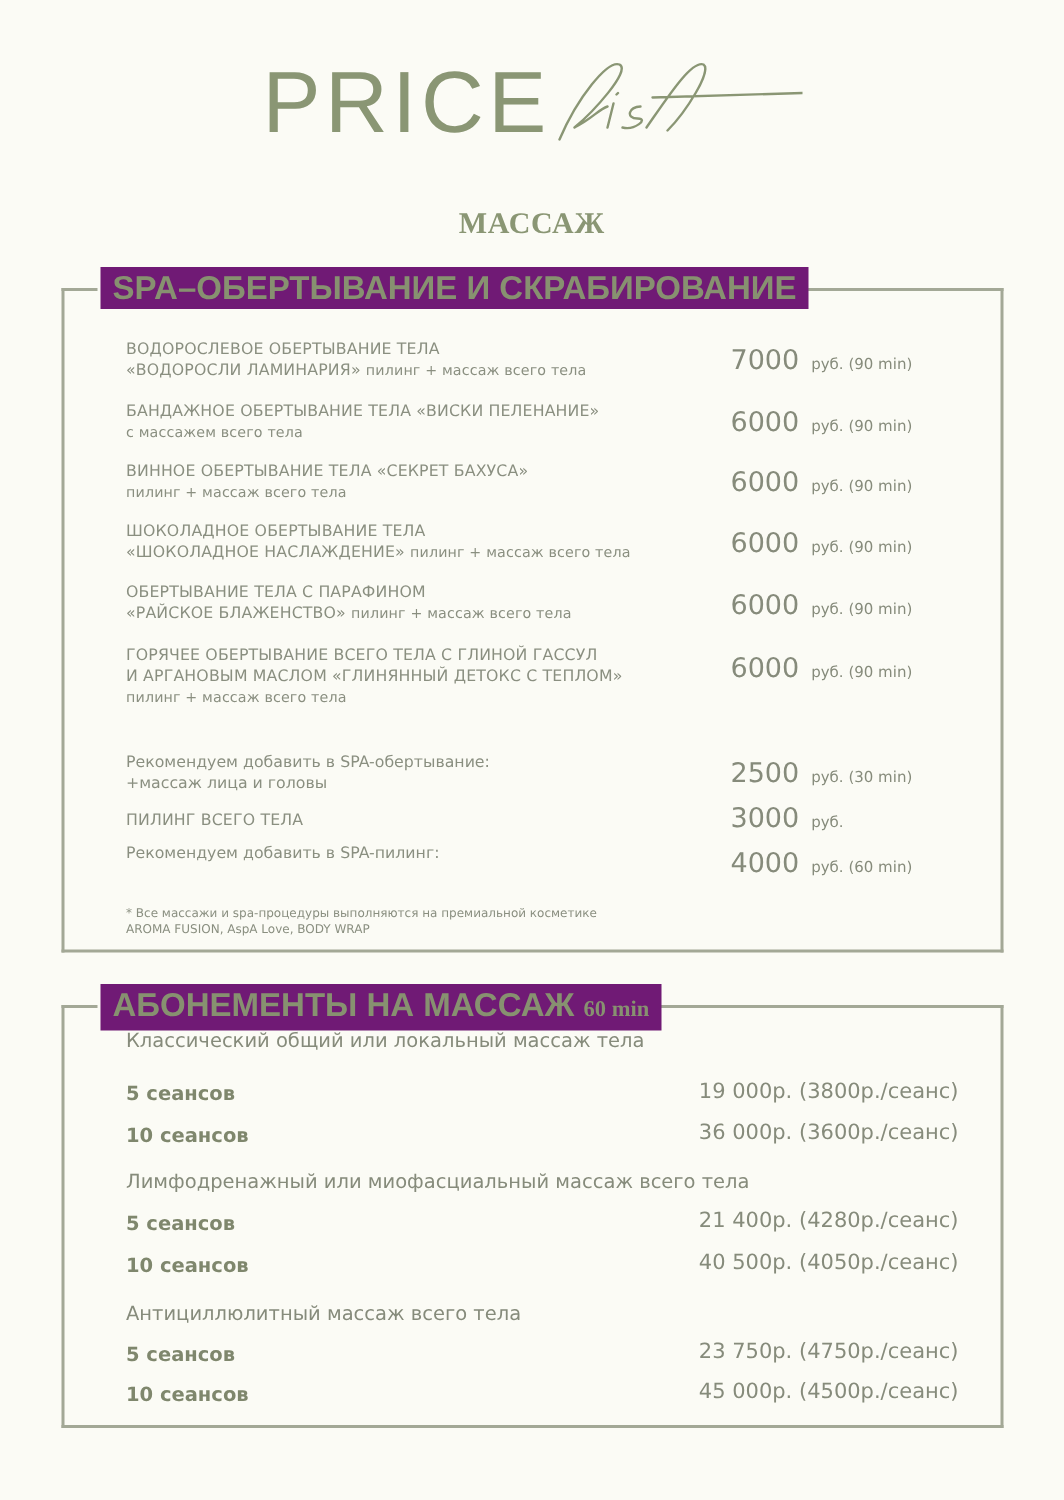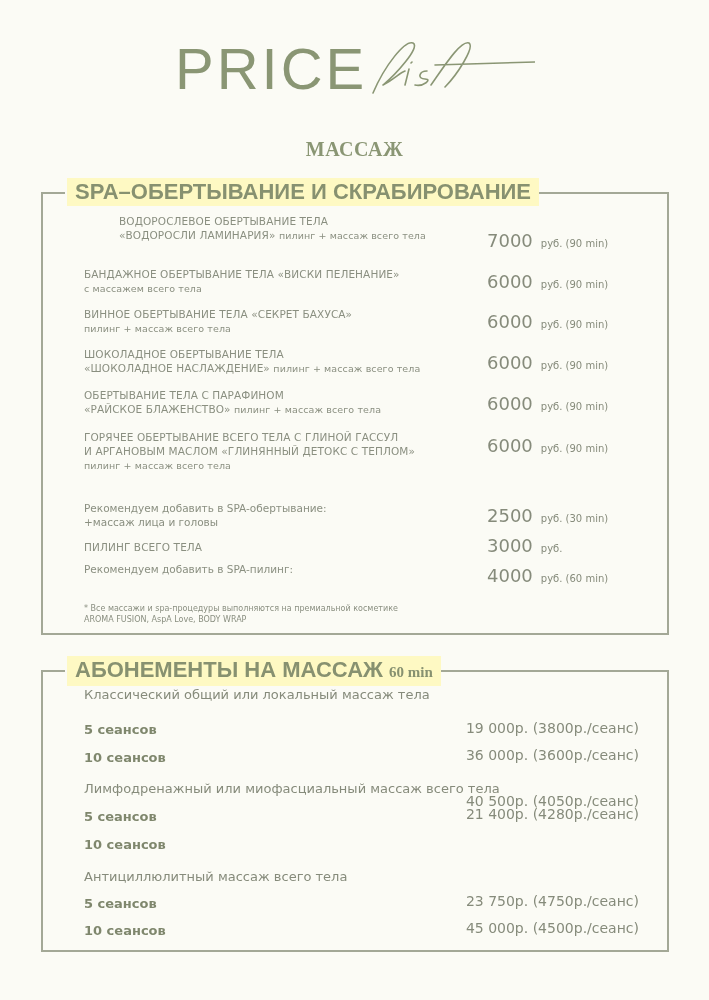--- a/index.html
+++ b/index.html
@@ -45,7 +45,7 @@
       font-family: "Liberation Sans", sans-serif;
       font-weight: bold; font-size: 22px;
       color: #879170; white-space: nowrap;
-      background: #fef9c3; padding: 0 8px;
+      background: #701a75; padding: 0 8px;
       line-height: 28px;
       text-align: right;
     }

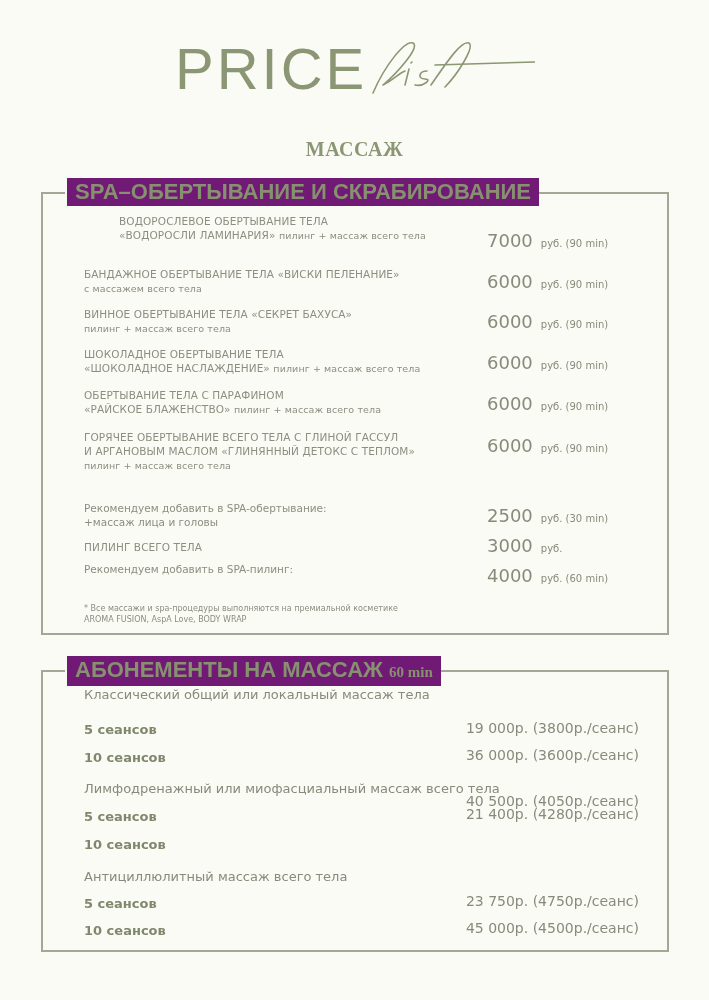--- a/index.html
+++ b/index.html
@@ -101,7 +101,7 @@
   <div class="box-title" style="left:24px;">SPA–ОБЕРТЫВАНИЕ И СКРАБИРОВАНИЕ</div>
 </div>
 
-<div class="item" style="top:214px;margin-left:35px;">
+<div class="item" style="top:226px;">
   <div class="name">ВОДОРОСЛЕВОЕ ОБЕРТЫВАНИЕ ТЕЛА</div>
   <div class="name"><span>«ВОДОРОСЛИ ЛАМИНАРИЯ»</span> <span class="note">пилинг + массаж всего тела</span></div>
 </div>

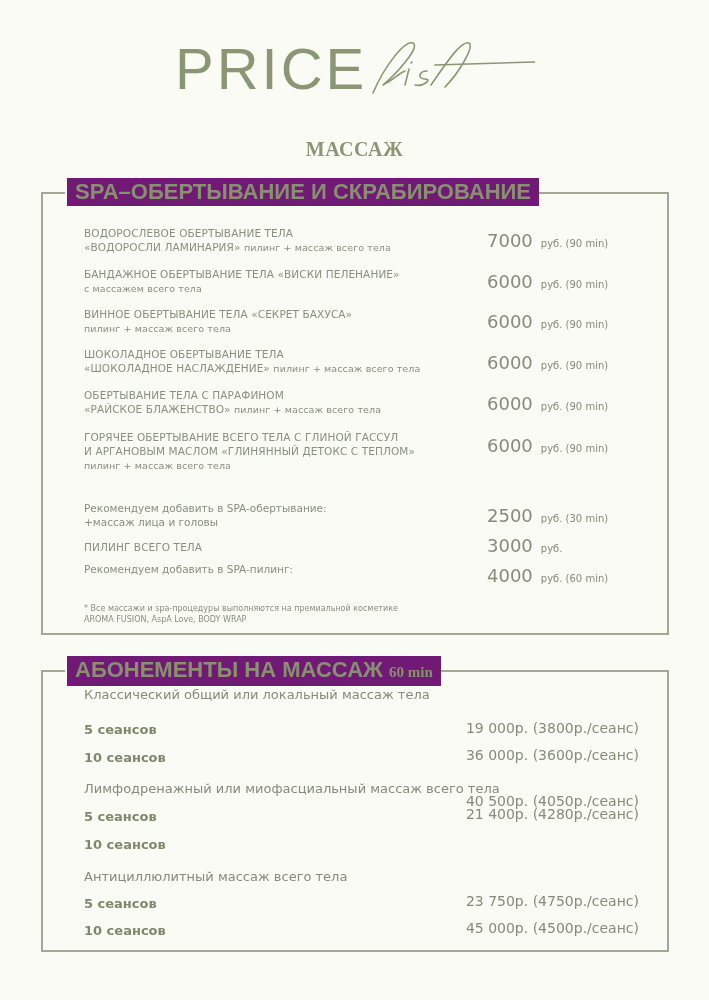--- a/index.html
+++ b/index.html
@@ -178,7 +178,7 @@
 <div class="sess" style="top:809px;">5 сеансов</div>
 <div class="sess-price" style="top:806px;">21 400р. (4280р./сеанс)</div>
 <div class="sess" style="top:837px;">10 сеансов</div>
-<div class="sess-price" style="top:793px;">40 500р. (4050р./сеанс)</div>
+<div class="sess-price" style="top:834px;">40 500р. (4050р./сеанс)</div>
 
 <div class="sub-head" style="top:869px;">Антициллюлитный массаж всего тела</div>
 <div class="sess" style="top:896px;">5 сеансов</div>

